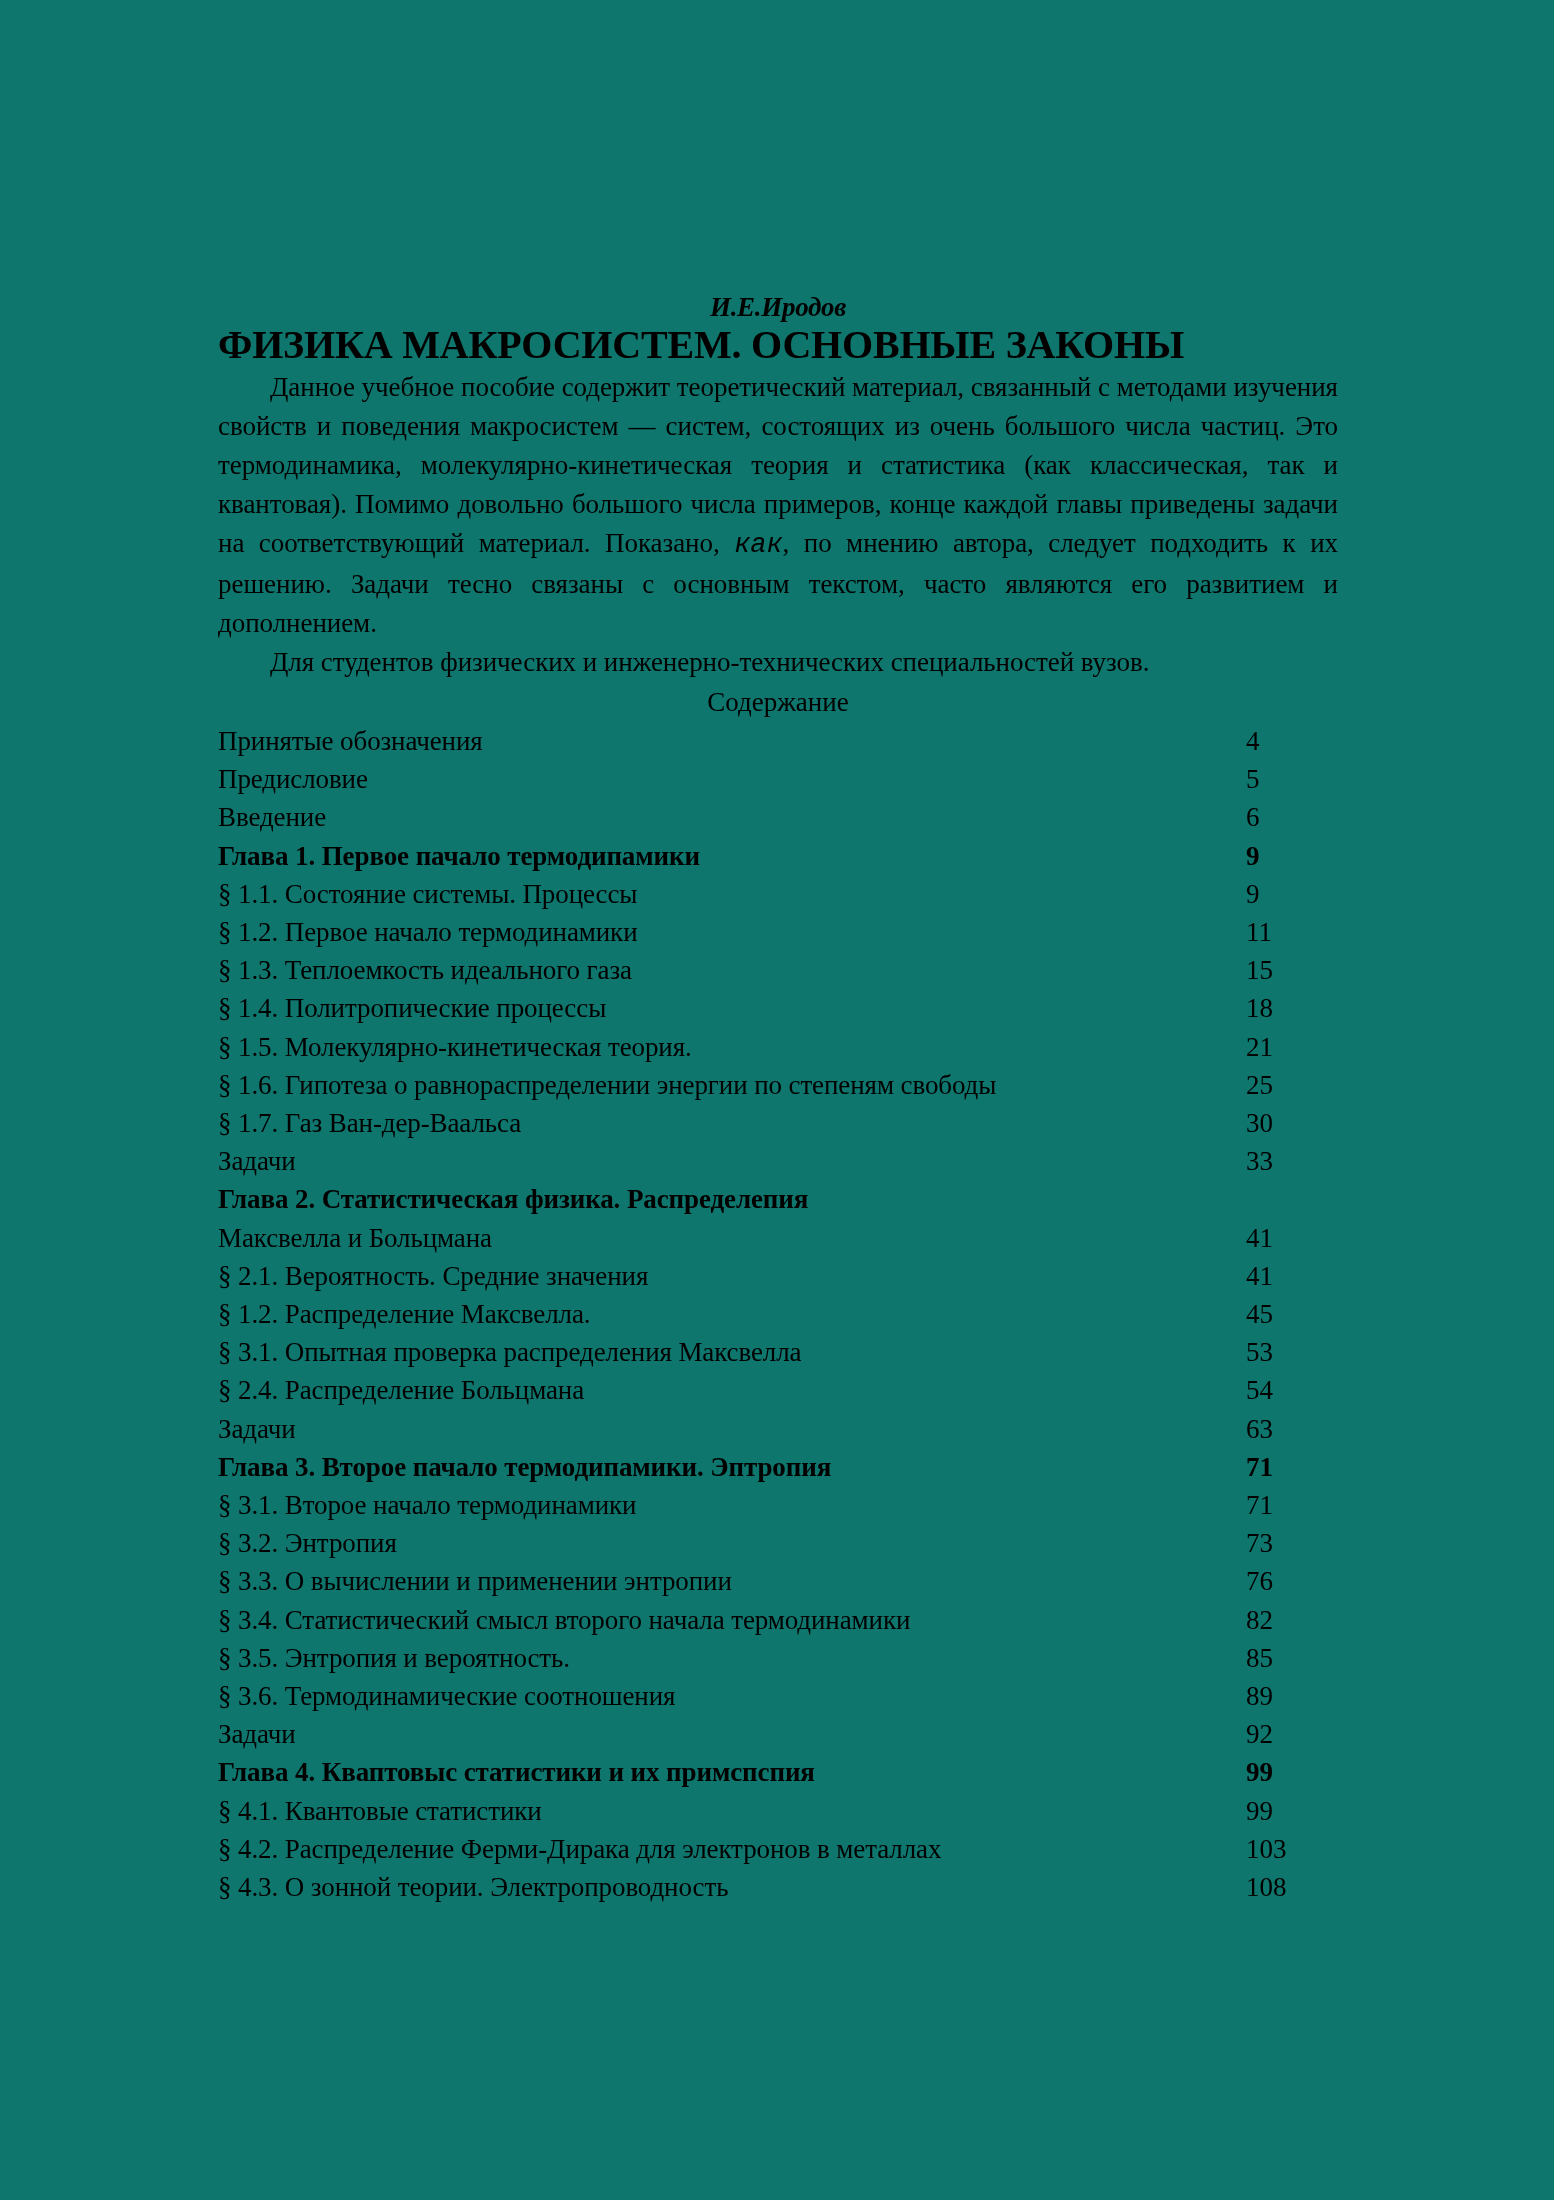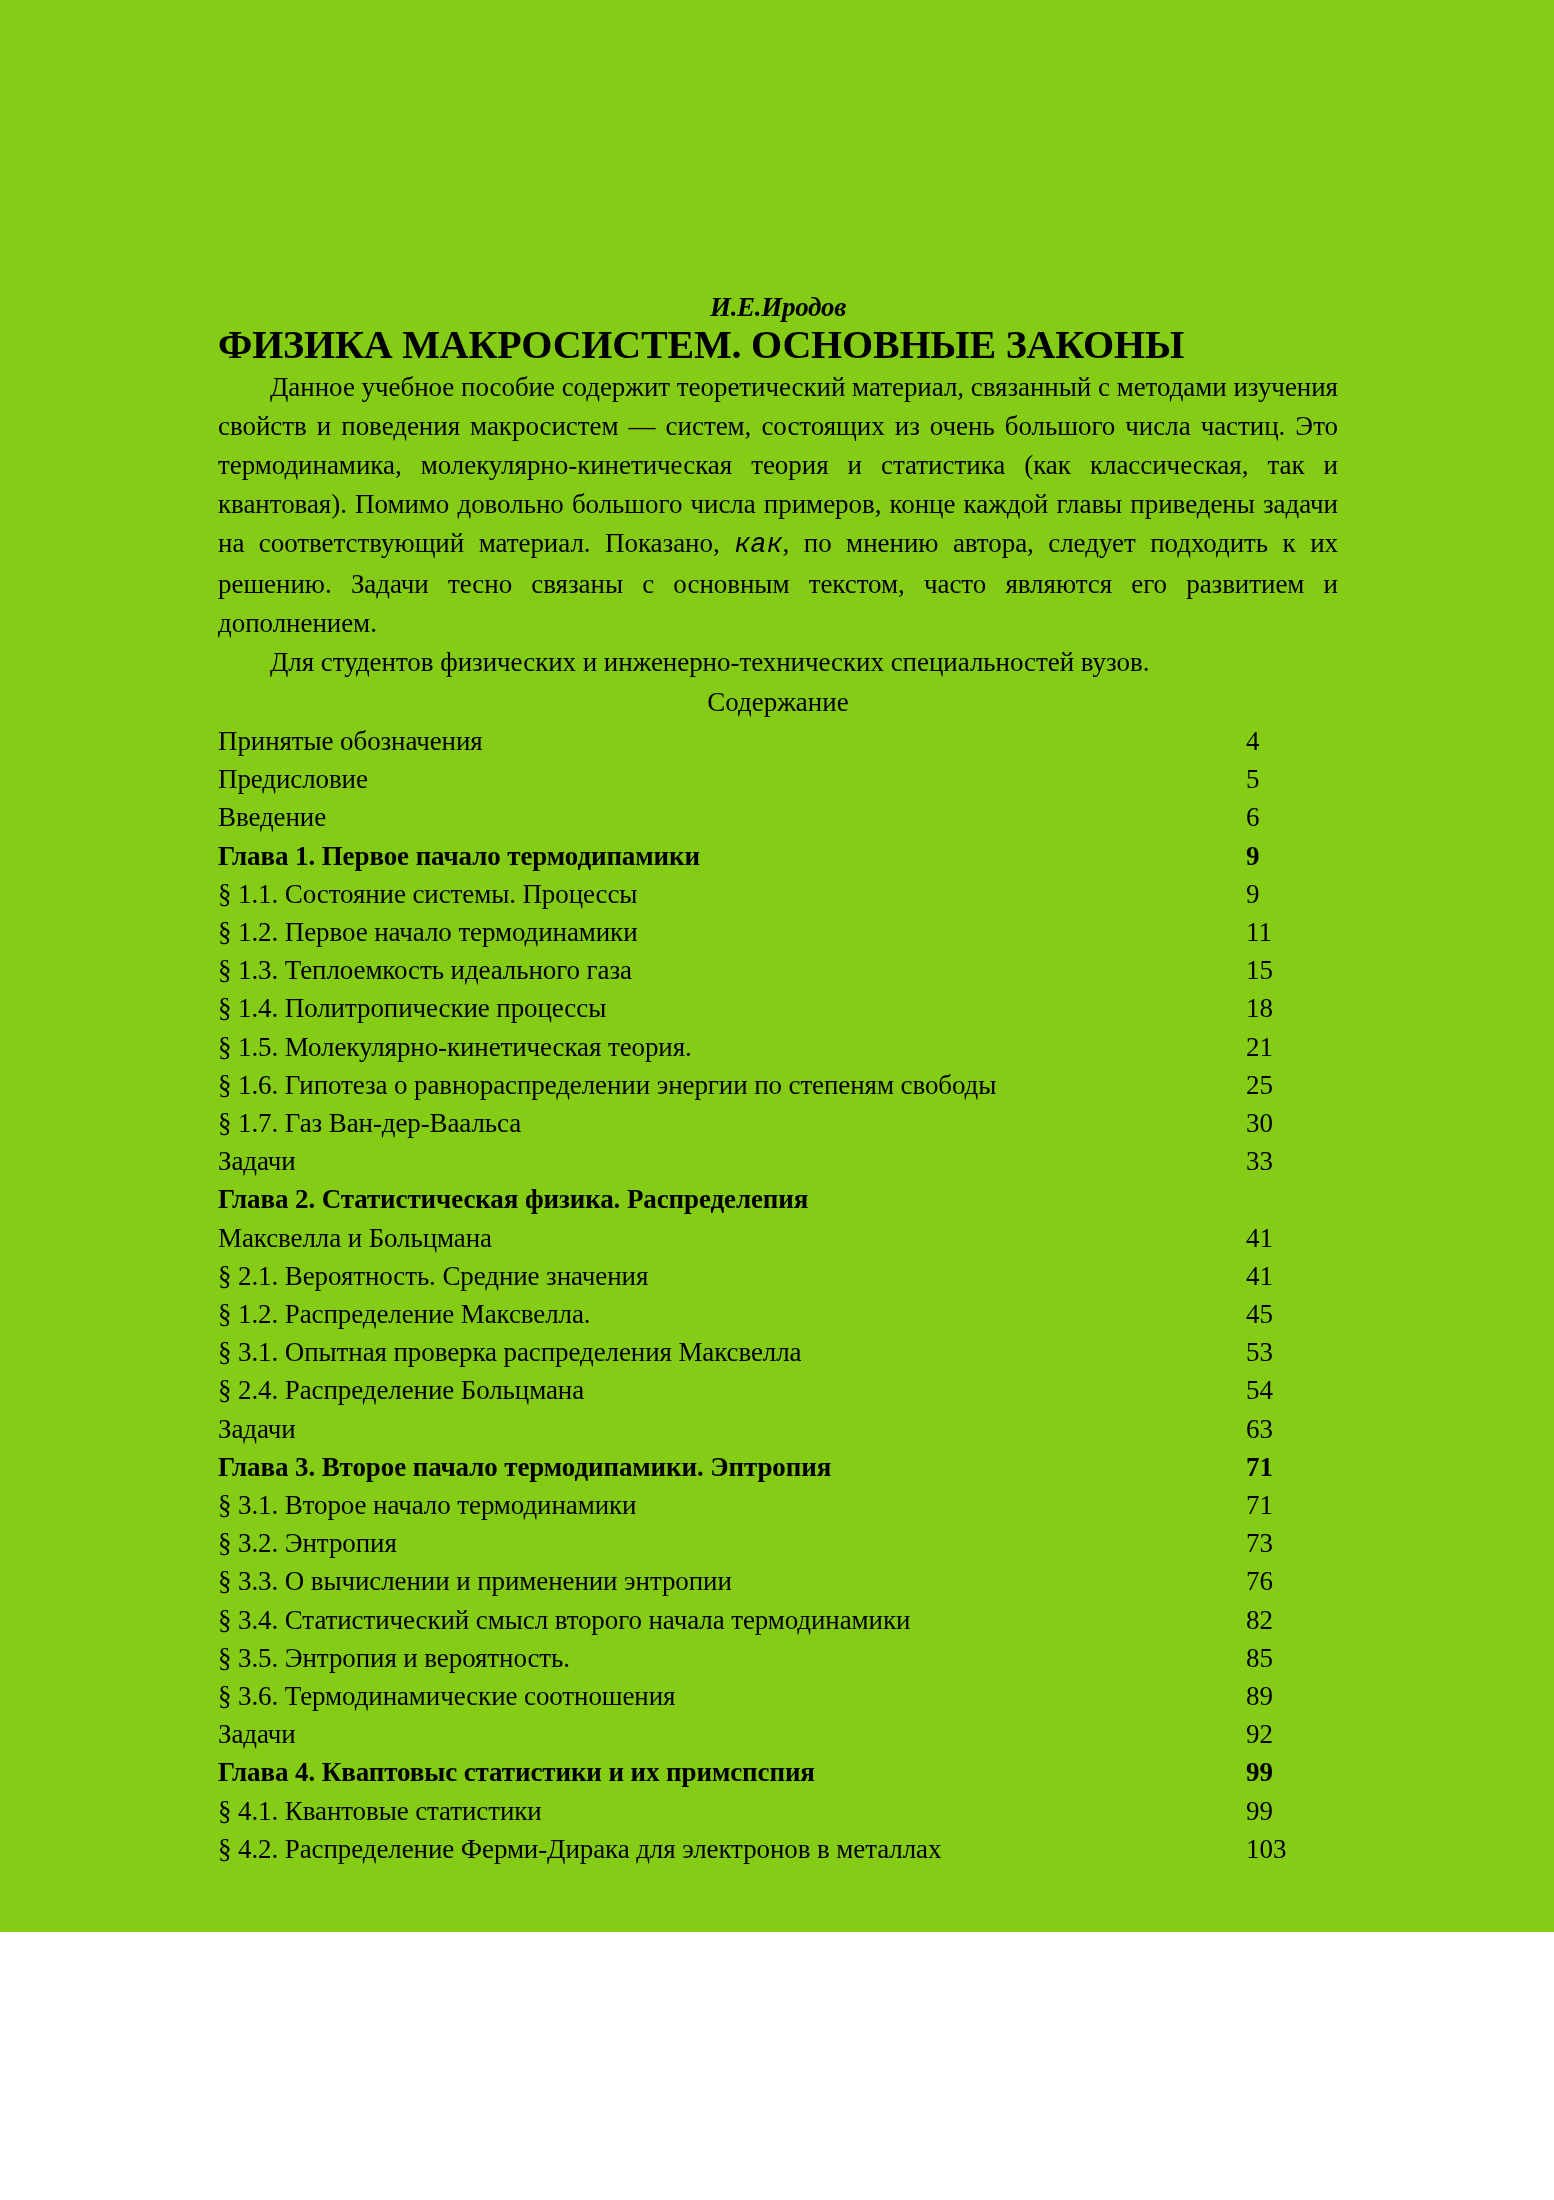--- a/index.html
+++ b/index.html
@@ -22,8 +22,8 @@
     left: 0;
     top: 0;
     width: 1554px;
-    height: 1932px;
-    background: #84cc16;
+    height: 2200px;
+    background: #0f766e;
     overflow: hidden;
   }
 

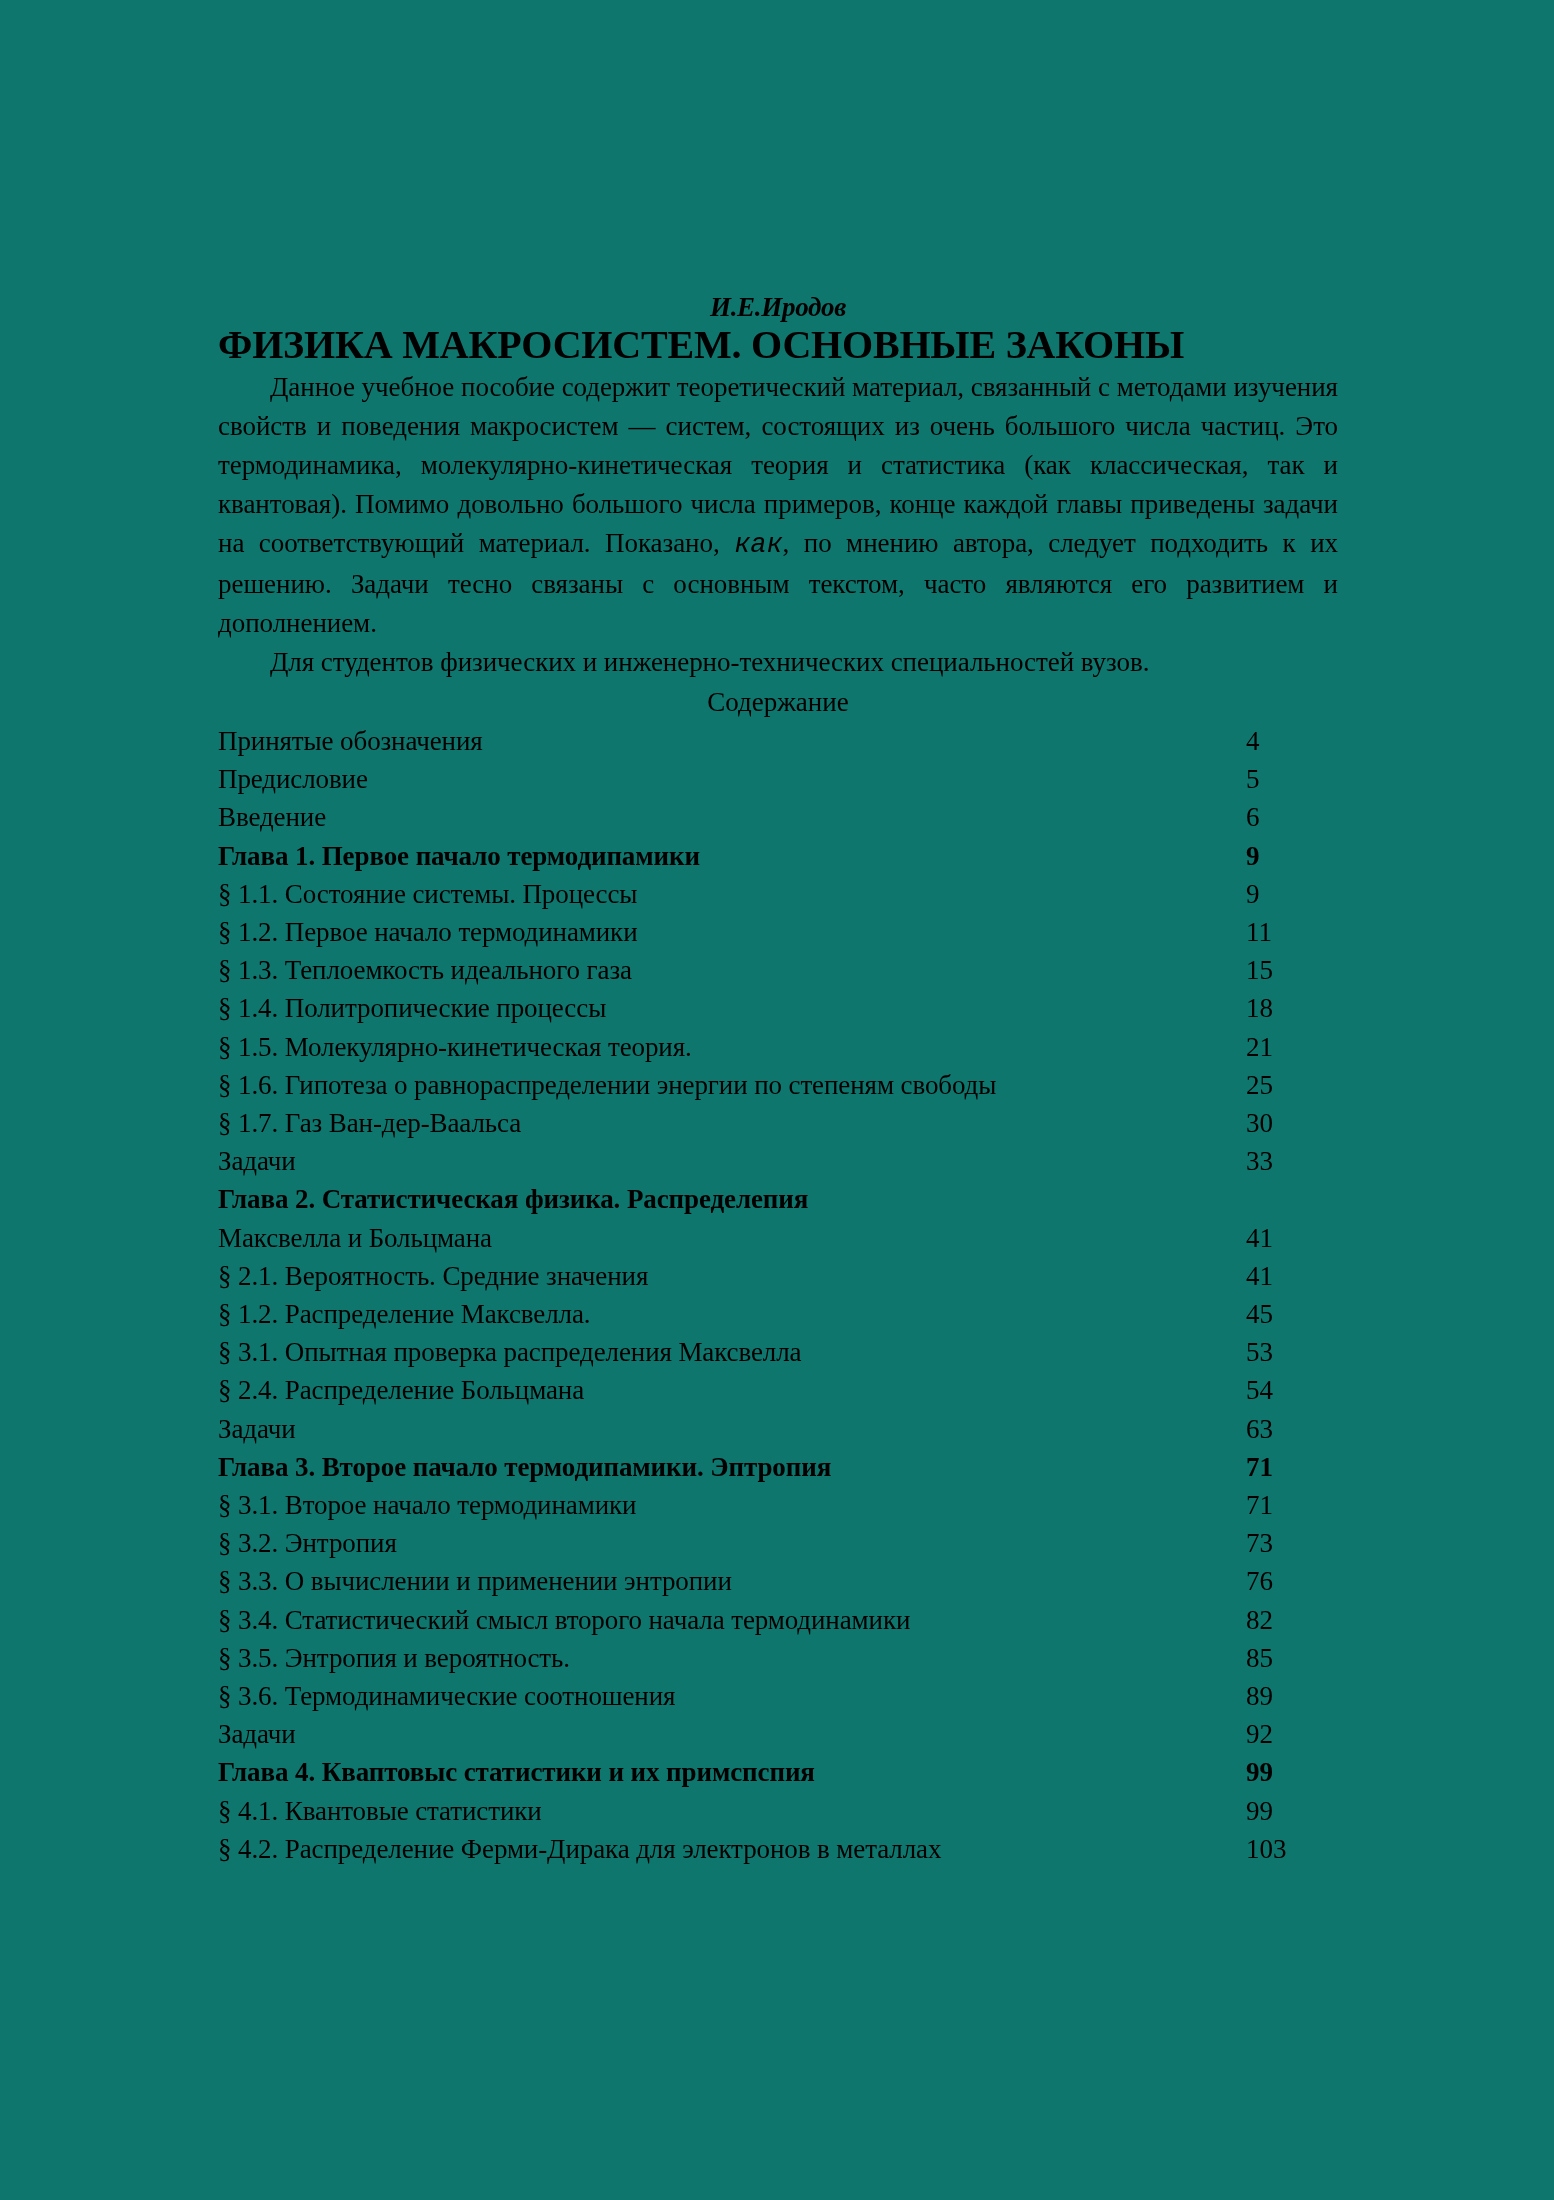--- a/index.html
+++ b/index.html
@@ -289,6 +289,11 @@
           <span class="toc-spacer"></span>
           <span class="toc-page">103</span>
         </li>
+        <li class="toc-row section">
+          <span class="toc-label">§ 4.3. О зонной теории. Электропроводность</span>
+          <span class="toc-spacer"></span>
+          <span class="toc-page">108</span>
+        </li>
       </ul>
 
   </div>

